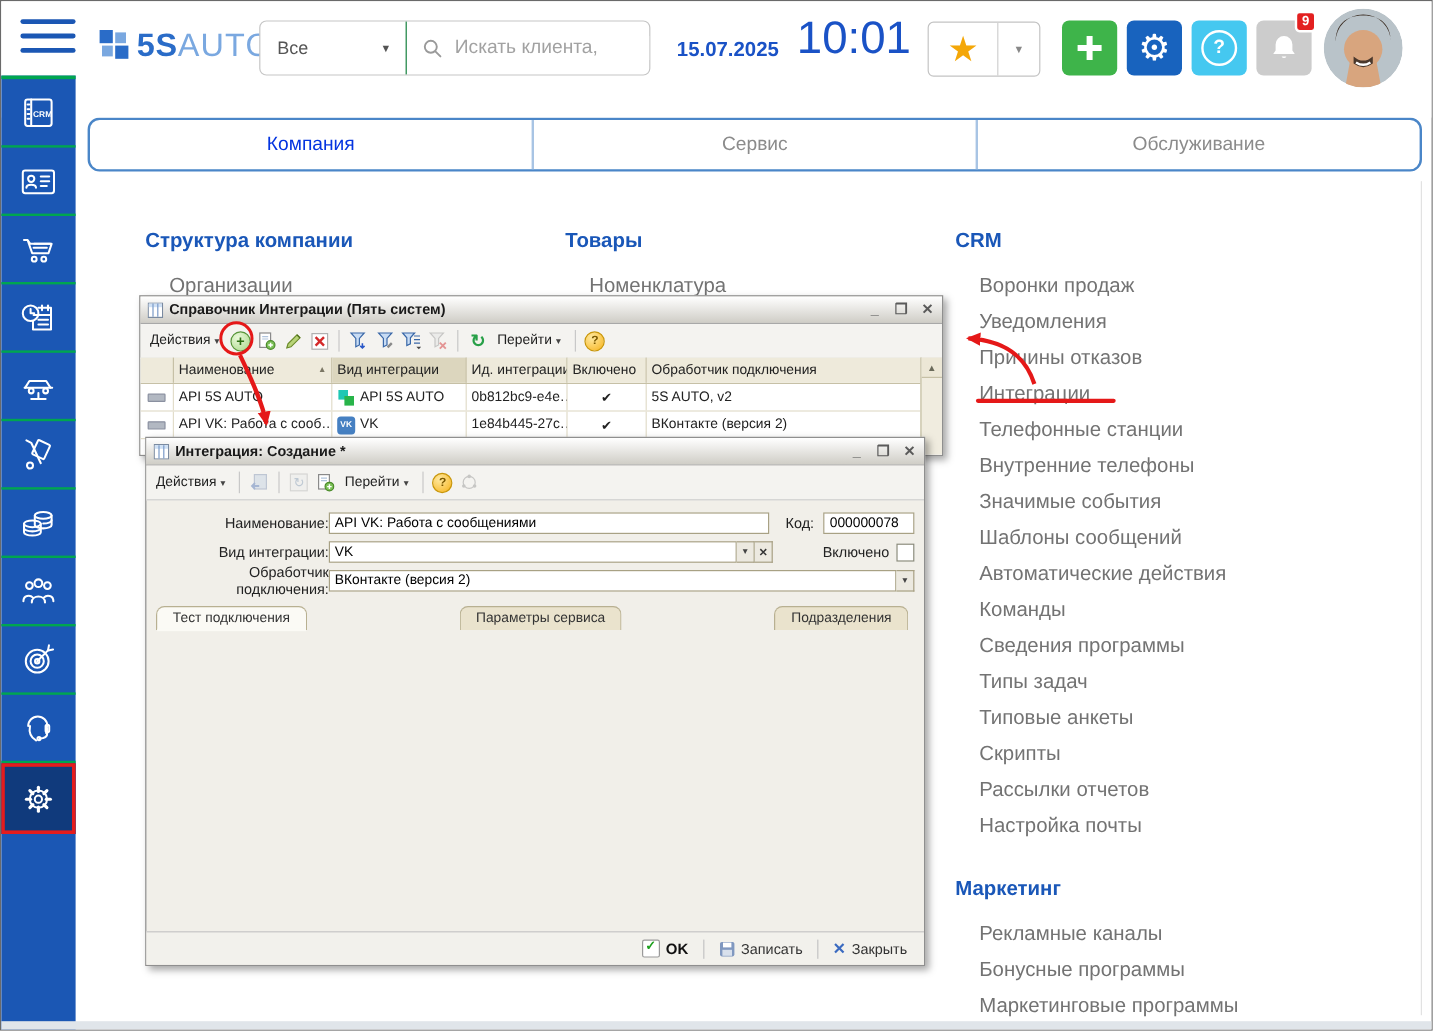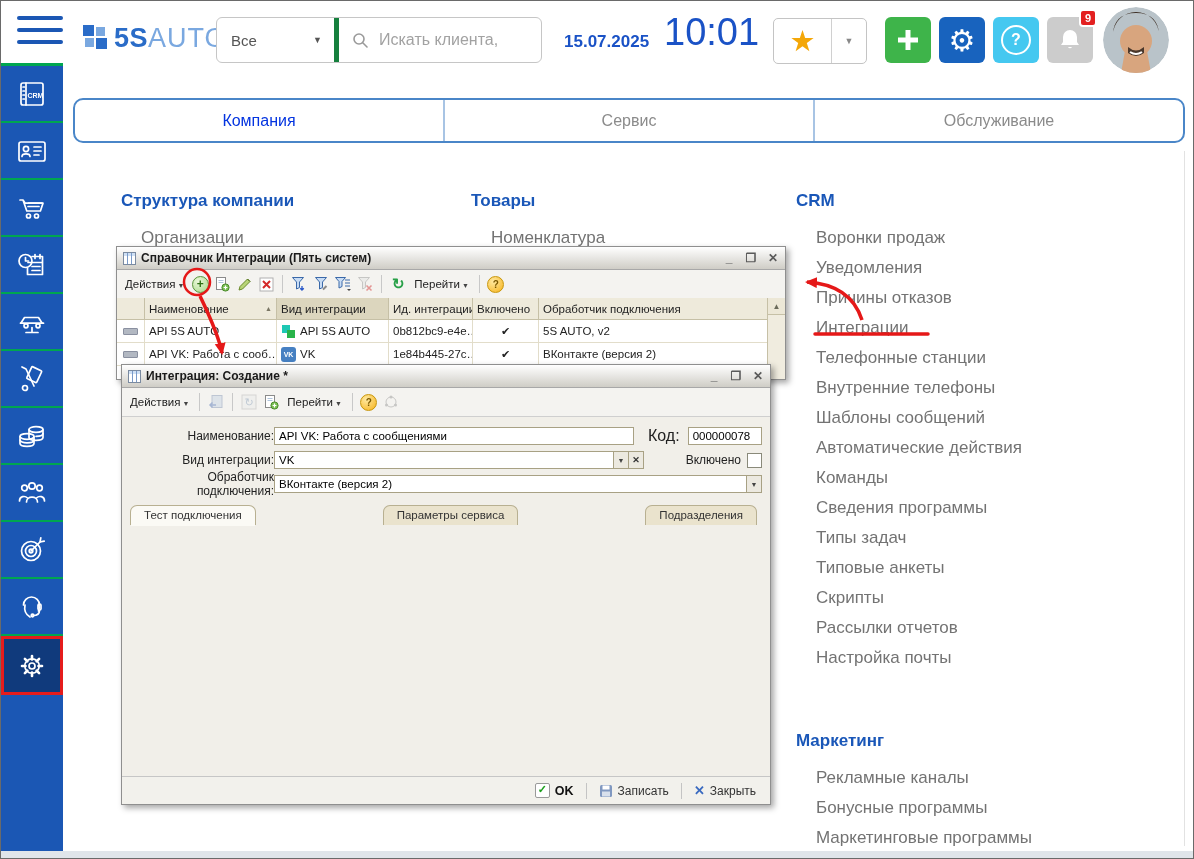--- a/index.html
+++ b/index.html
@@ -16,7 +16,7 @@
   .search{position:absolute;left:215px;top:16px;width:326px;height:46px;border:1px solid #c6c6c6;
           border-radius:6px;background:#fff;display:flex;align-items:center;box-sizing:border-box;}
   .search .scope{width:135px;height:100%;display:flex;align-items:center;padding-left:14px;box-sizing:border-box;
-          border-right:5px solid #15803d;color:#555;font-size:15px;position:relative;cursor:pointer;}
+          border-right:1px solid #15803d;color:#555;font-size:15px;position:relative;cursor:pointer;}
   .search .scope .tri{position:absolute;right:12px;font-size:9px;color:#555;}
   .search .q{flex:1;display:flex;align-items:center;padding-left:12px;}
   .search input{border:none;outline:none;font-size:16px;color:#666;width:160px;margin-left:8px;

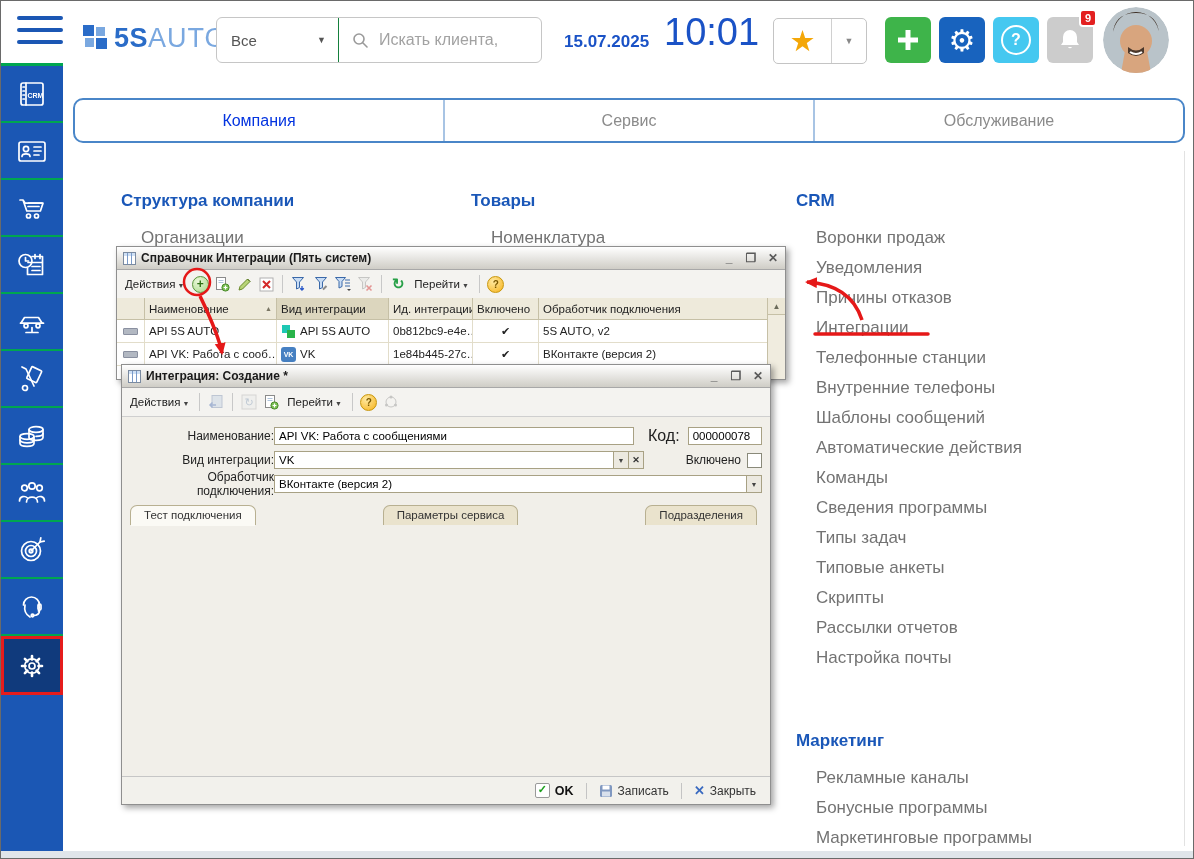--- a/index.html
+++ b/index.html
@@ -360,6 +360,7 @@
     <div class="mi">Интеграции</div>
     <div class="mi">Телефонные станции</div>
     <div class="mi">Внутренние телефоны</div>
+    <div class="mi">Значимые события</div>
     <div class="mi">Шаблоны сообщений</div>
     <div class="mi">Автоматические действия</div>
     <div class="mi">Команды</div>

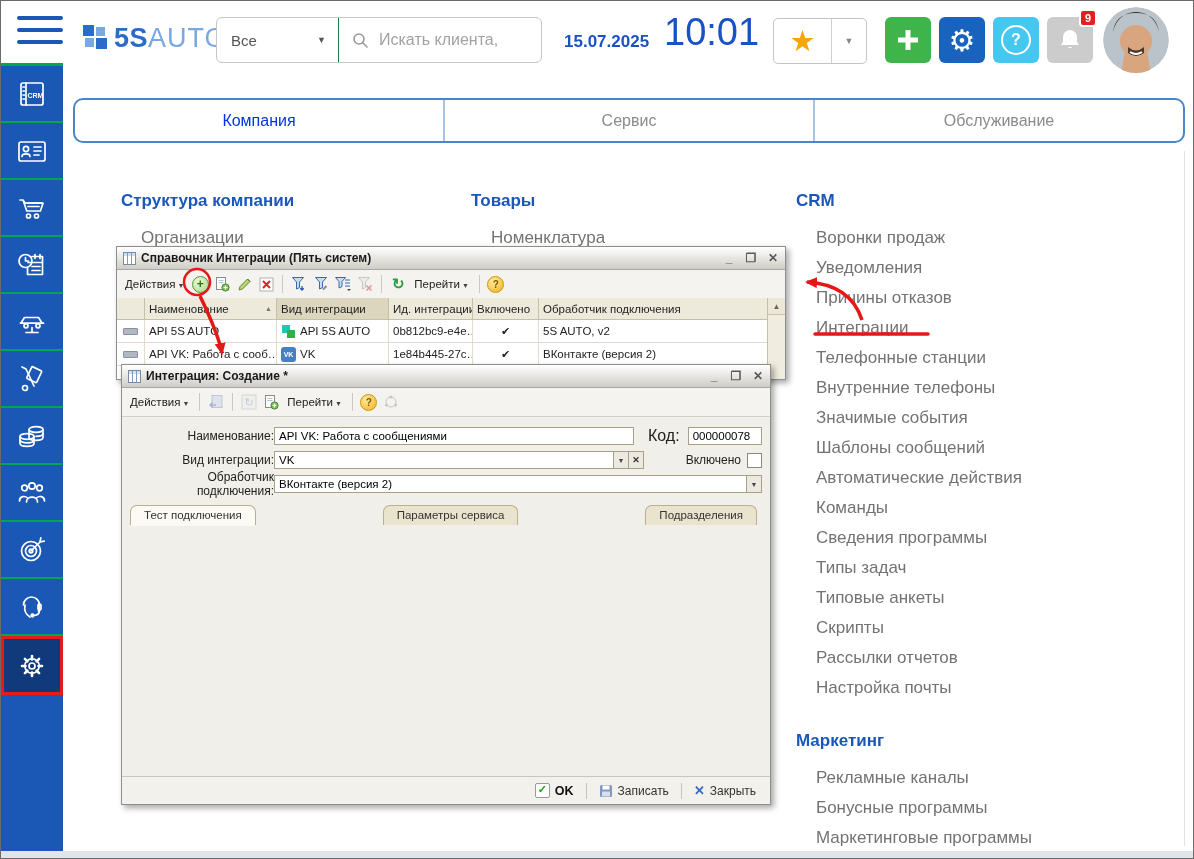--- a/index.html
+++ b/index.html
@@ -589,7 +589,7 @@
     <div class="frow" style="margin-top:8px;">
       <span class="flabel">Наименование:</span>
       <div class="inputbox" style="width:369px;">API VK: Работа с сообщениями</div>
-      <span style="margin-left:14px;font-size:16px;">Код:</span>
+      <span style="margin-left:14px;font-size:12px;">Код:</span>
       <div class="inputbox" style="width:76px;margin-left:8px;">000000078</div>
     </div>
     <div class="frow">

